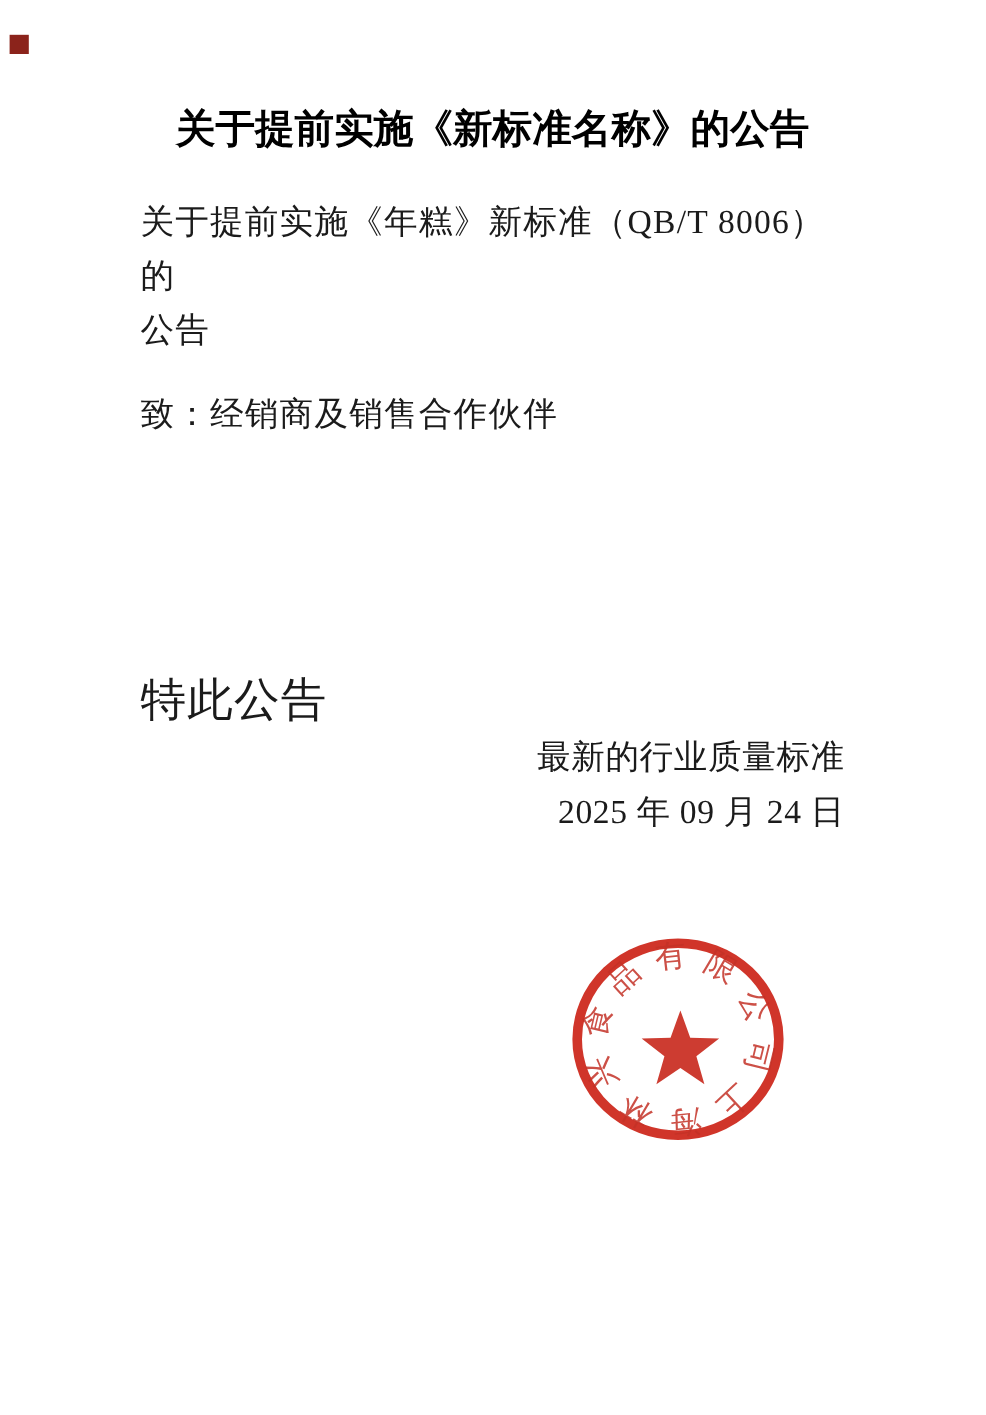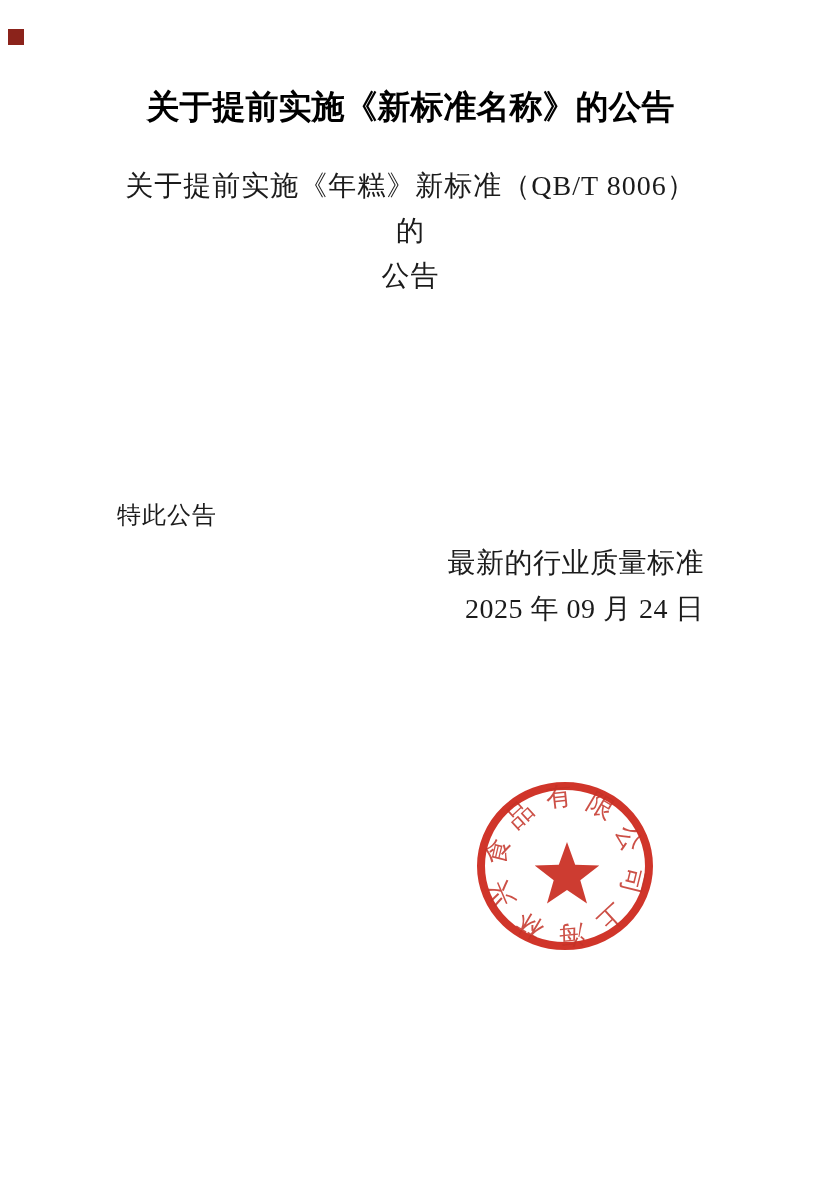--- a/index.html
+++ b/index.html
@@ -37,7 +37,7 @@
     color: #000000;
     white-space: nowrap;
   }
-  .lines { white-space: pre-line; text-align: center; }
+  .lines { white-space: pre-line; }
   .subtitle {
     margin-top: 35px;
     font-size: 28px;

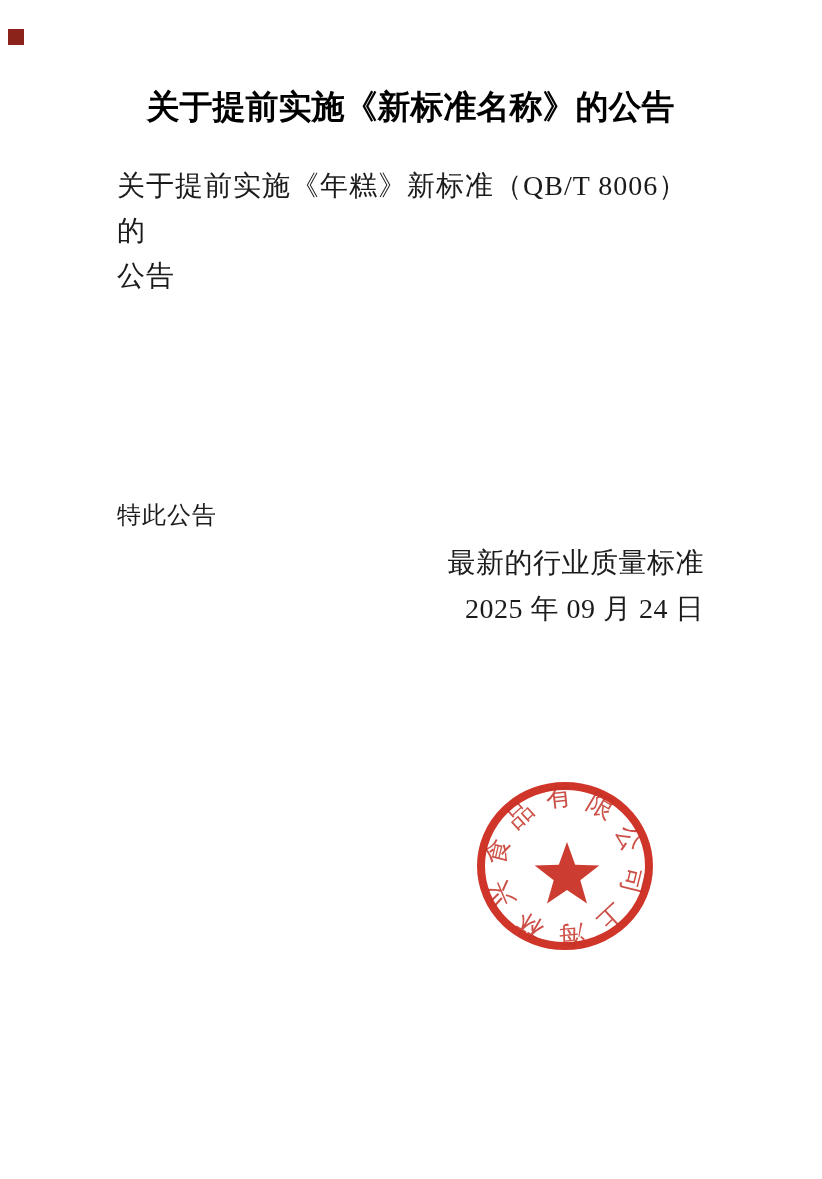--- a/index.html
+++ b/index.html
@@ -107,6 +107,7 @@
     <div class="subtitle lines">关于提前实施《年糕》新标准（QB/T 8006）的
 公告</div>
 
+    <div class="recipient">致：经销商及销售合作伙伴</div>
 
 
     <div class="closing">特此公告</div>

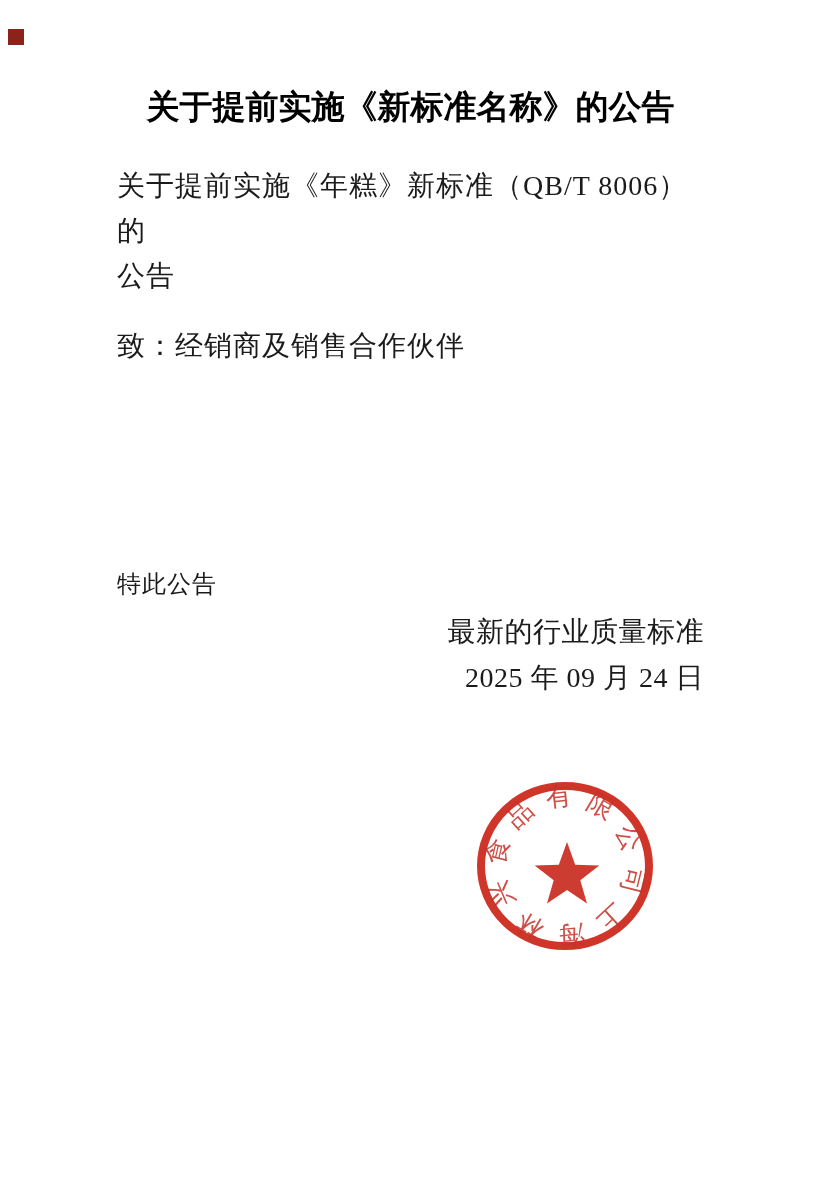--- a/index.html
+++ b/index.html
@@ -58,7 +58,7 @@
   }
   .closing {
     margin-top: 196px;
-    font-size: 24px;
+    font-size: 38px;
     line-height: 43px;
     letter-spacing: 1px;
   }

